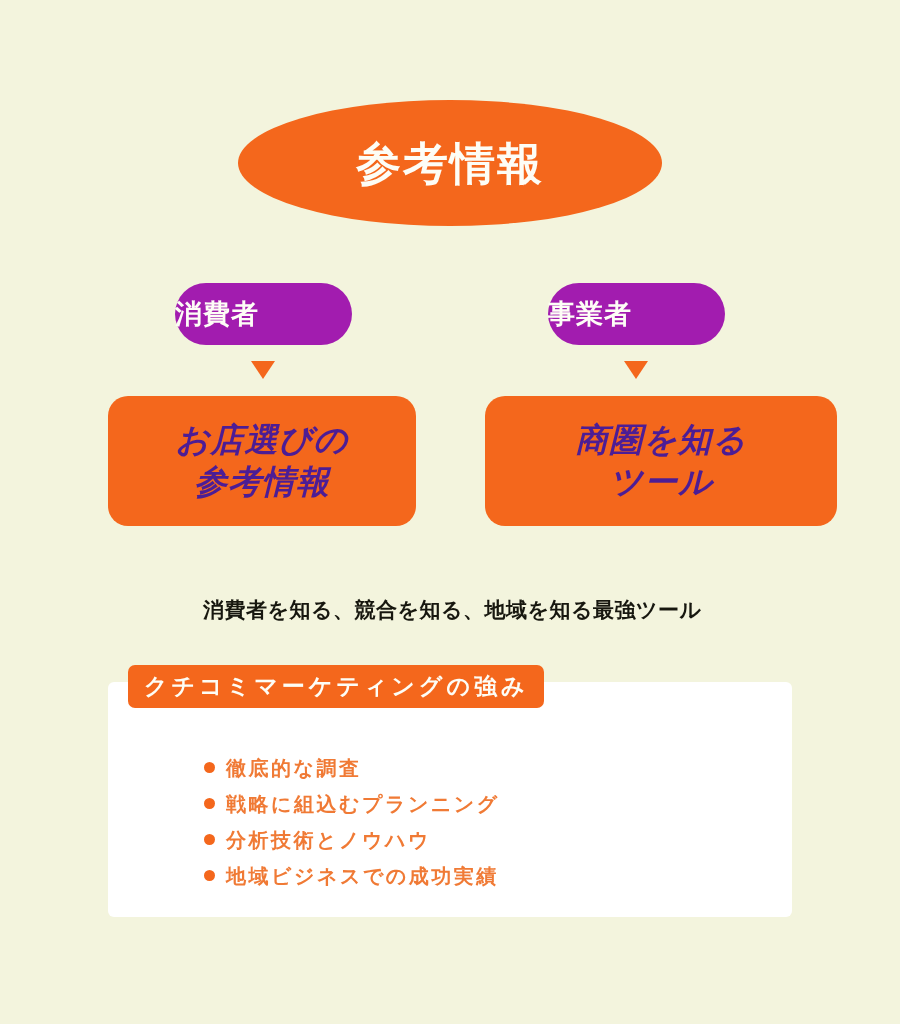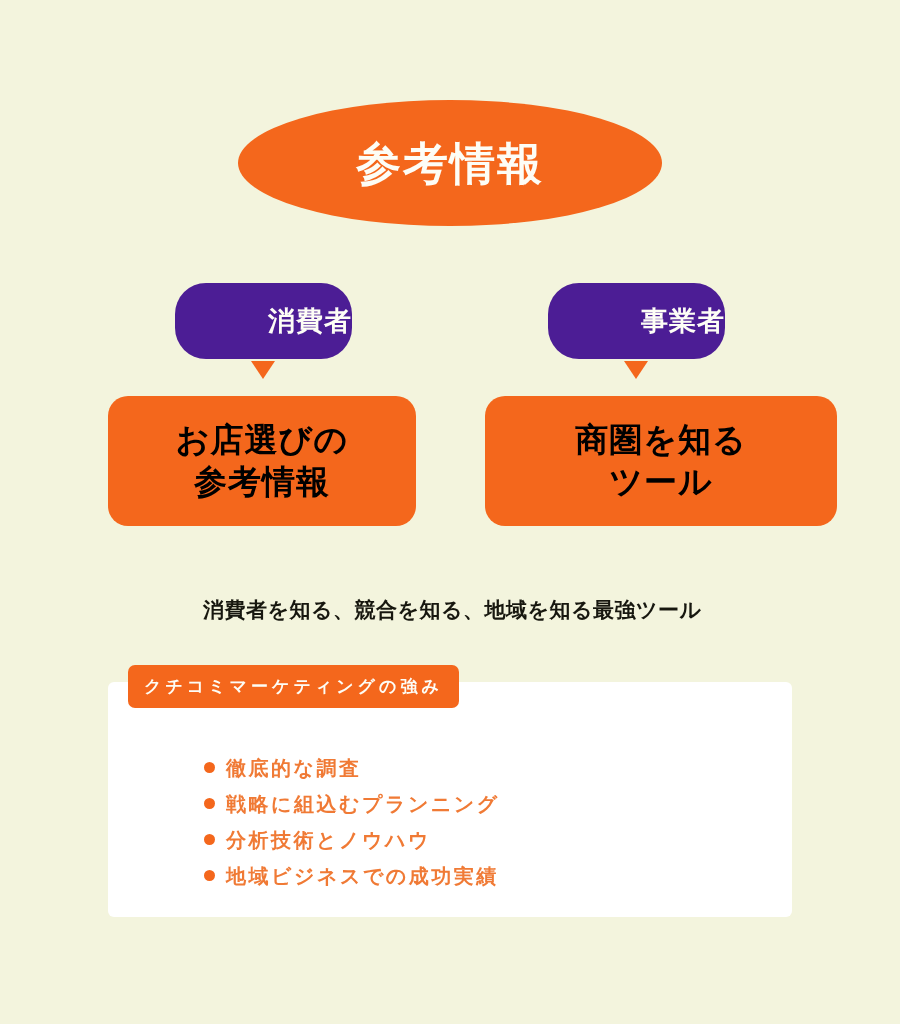--- a/index.html
+++ b/index.html
@@ -46,12 +46,12 @@
   
   .pill {
     position: absolute;
-    height: 76px;
-    background: #4c1d95;
+    height: 62px;
+    background: #a21caf;
     border-radius: 31px;
     display: flex;
     align-items: center;
-    justify-content: flex-end;
+    justify-content: flex-start;
   }
   .pill-label {
     color: #fdfdf6;

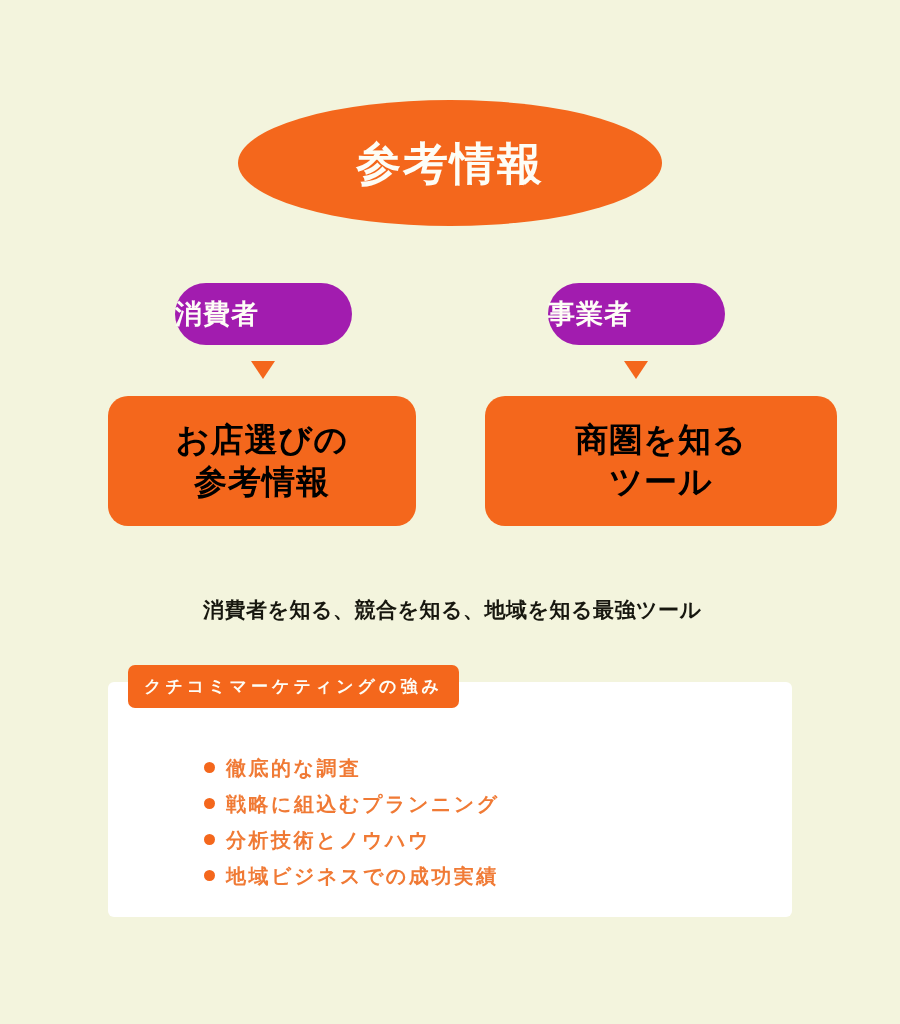--- a/index.html
+++ b/index.html
@@ -91,11 +91,12 @@
   .outcome-left  { left: 108px; width: 308px; }
   .outcome-right { left: 485px; width: 352px; }
   .outcome-label {
-    color: #000000;
+    color: #4c1d95;
     font-size: 33px;
     font-weight: bold;
     line-height: 1.28;
     letter-spacing: 1px;
+    font-style: italic;
   }
 
   

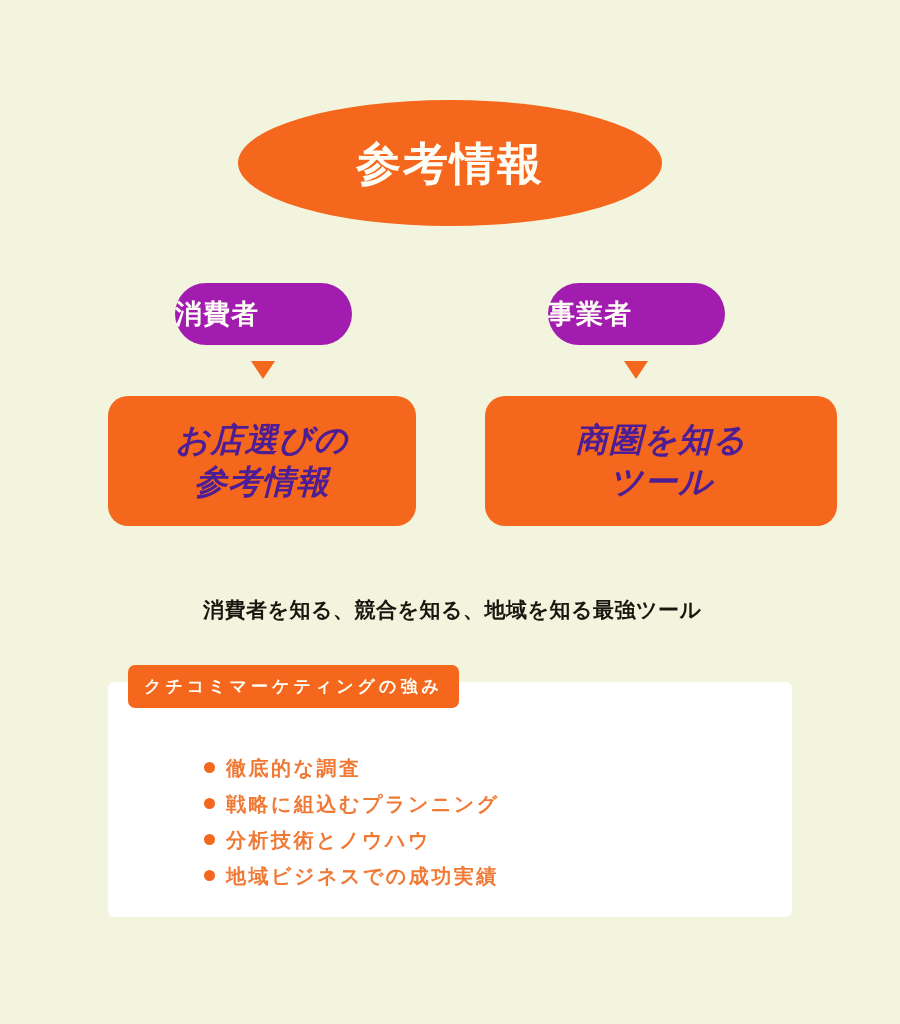--- a/index.html
+++ b/index.html
@@ -135,7 +135,7 @@
   }
   .panel-banner-label {
     color: #fdfdf6;
-    font-size: 17px;
+    font-size: 23px;
     font-weight: bold;
     letter-spacing: 4px;
     line-height: 1;

